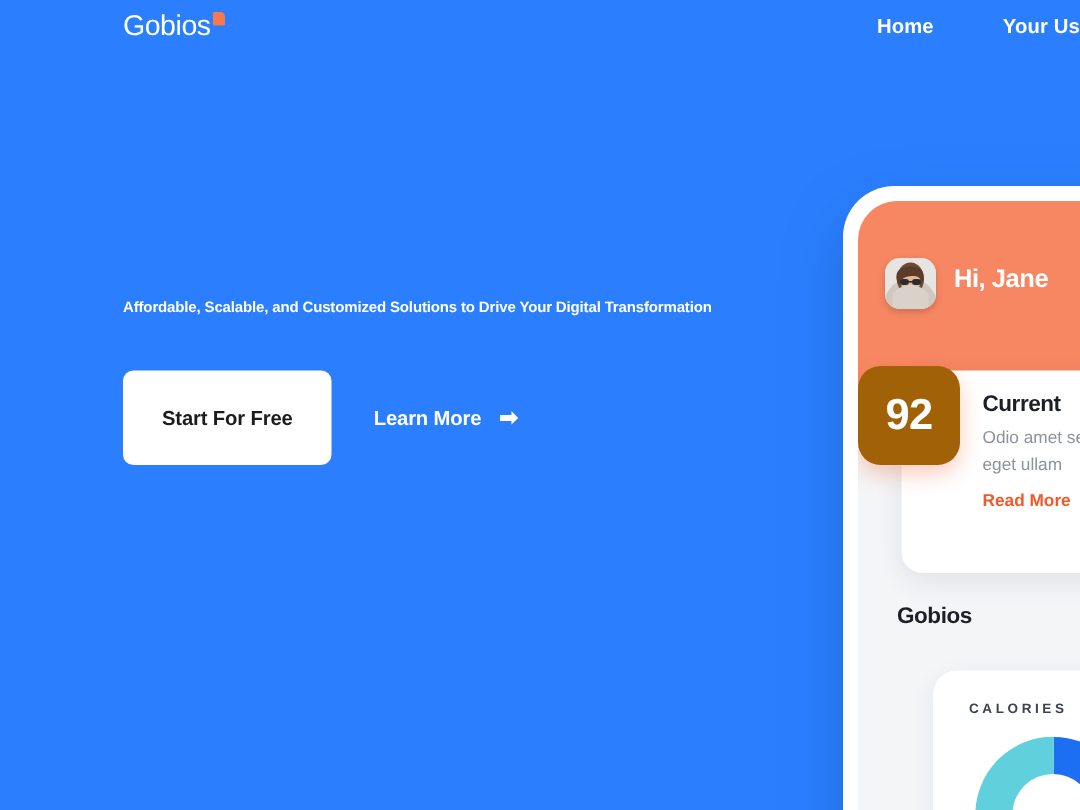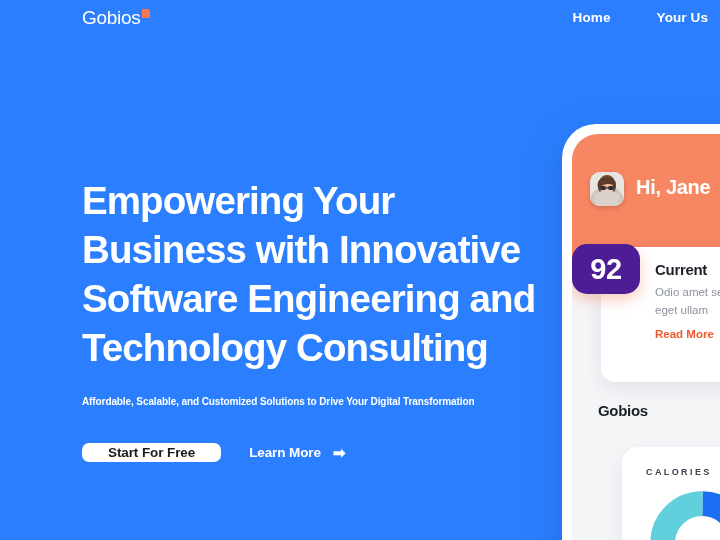--- a/index.html
+++ b/index.html
@@ -27,7 +27,7 @@
   }
   .nav-links {
     position:absolute; right:0; top:10px;
-    display:flex; gap:46px; align-items:center; padding-right:12px;
+    display:flex; gap:46px; align-items:center; padding-right:0;
   }
   .nav-link {
     color:#ffffff; font-size:13.5px; font-weight:bold;

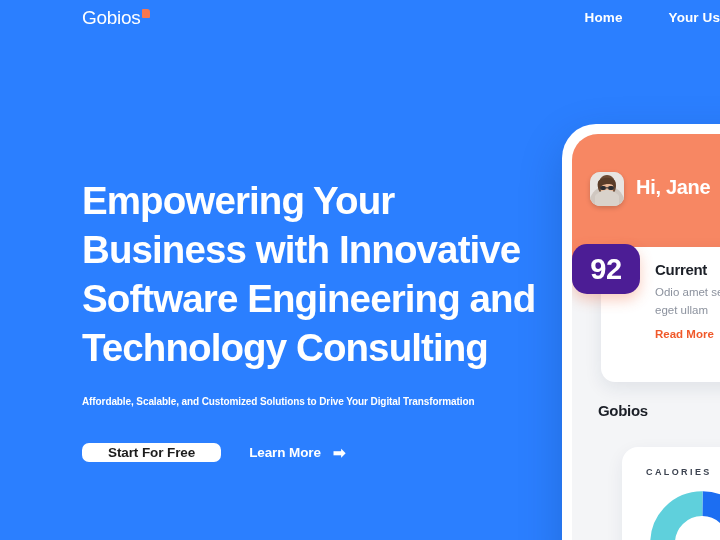--- a/index.html
+++ b/index.html
@@ -156,7 +156,6 @@
 </div>
 
 <section class="hero">
-  <h1 class="headline">Empowering Your Business with Innovative Software Engineering and Technology Consulting</h1>
   <p class="subhead">Affordable, Scalable, and Customized Solutions to Drive Your Digital Transformation</p>
   <div class="cta-row">
     <button class="btn-primary">Start For Free</button>

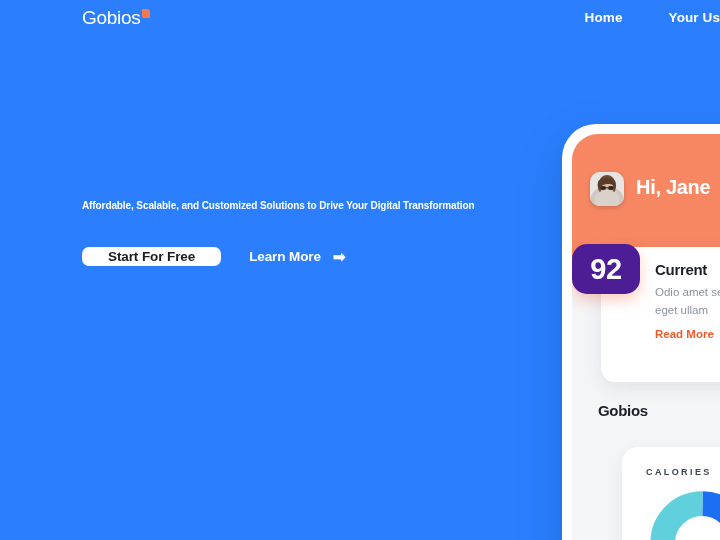--- a/index.html
+++ b/index.html
@@ -90,7 +90,7 @@
   }
   .avatar svg { display:block; width:34px; height:34px; }
   .greeting {
-    color:#ffffff; font-size:20px; font-weight:bold;
+    color:#ffffff; font-size:17px; font-weight:bold;
     margin-top:4px; white-space:nowrap; letter-spacing:-0.3px;
   }
 

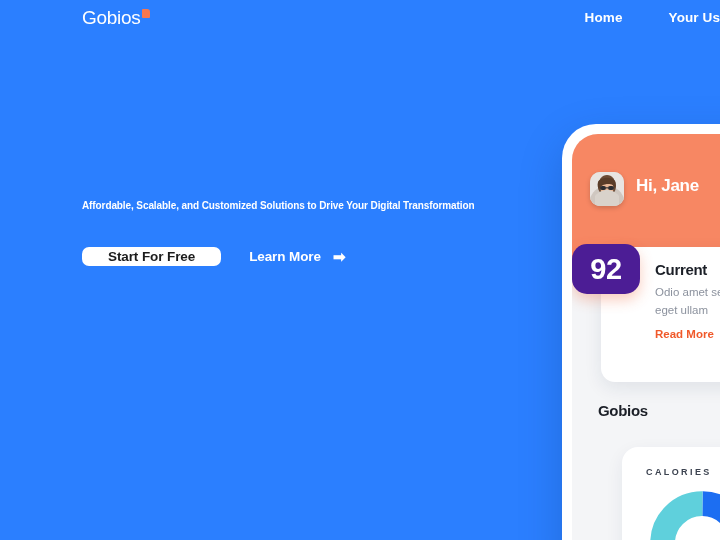--- a/index.html
+++ b/index.html
@@ -49,7 +49,7 @@
     background:#ffffff; color:#1c1c1c; border:none;
     font-family:"Liberation Sans", sans-serif;
     font-size:13.5px; font-weight:bold;
-    padding:2px 26px; border-radius:7px; cursor:pointer;
+    padding:24px 26px; border-radius:7px; cursor:pointer;
     letter-spacing:-0.1px;
   }
   .btn-link {

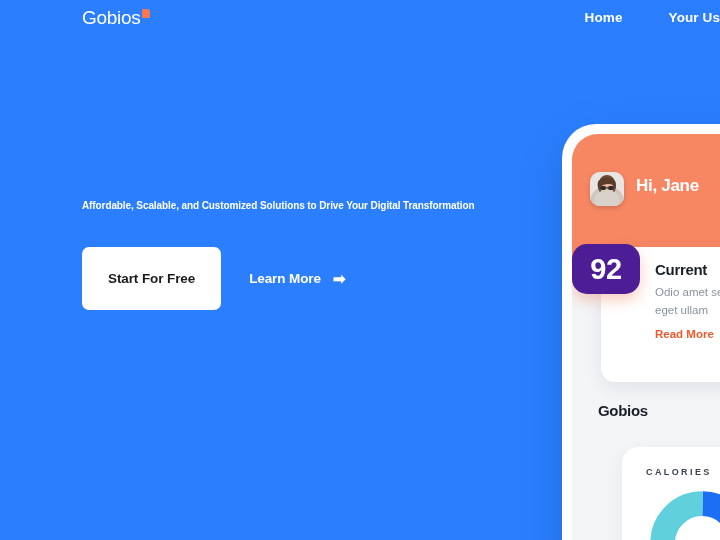--- a/index.html
+++ b/index.html
@@ -104,8 +104,8 @@
   }
   .score-badge {
     position:absolute; left:-29px; top:-3px;
-    width:68px; height:50px; border-radius:15px;
-    background:#4c1d95;
+    width:68px; height:66px; border-radius:15px;
+    background:#a16207;
     color:#ffffff; font-size:29px; font-weight:bold;
     display:flex; align-items:center; justify-content:center;
     box-shadow:0 6px 14px rgba(240,89,42,0.3);

